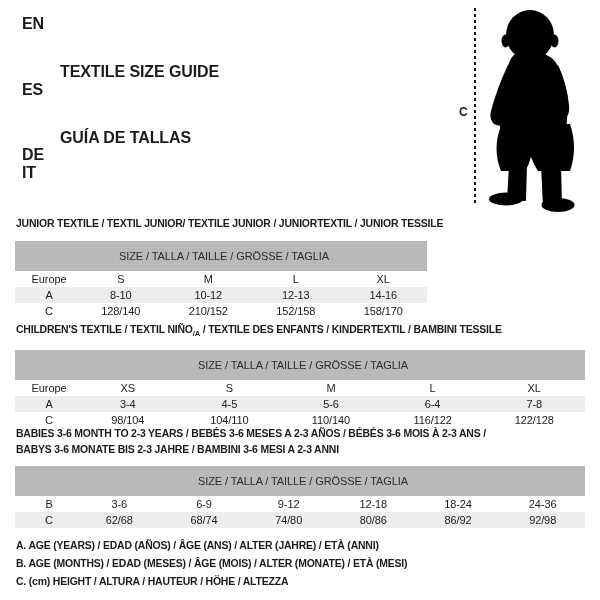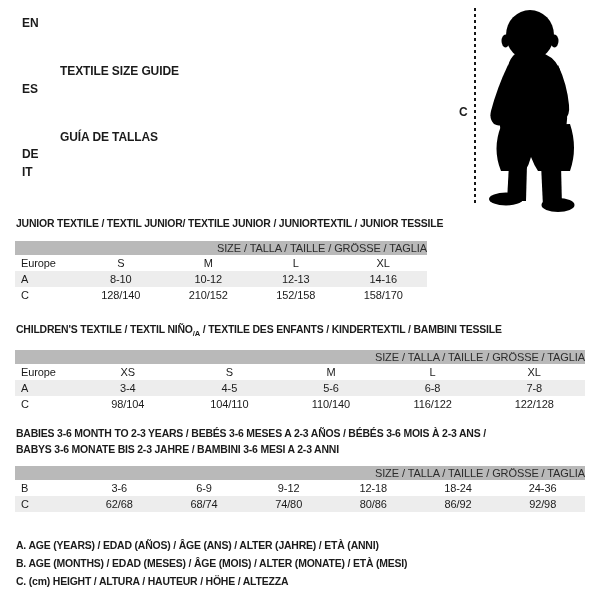--- a/index.html
+++ b/index.html
@@ -11,7 +11,7 @@
 
   
   .lang-list{position:absolute;left:22px;top:15px;}
-  .lang-row{display:flex;font-weight:700;font-size:12px;line-height:17.6px;letter-spacing:-0.1px;}
+  .lang-row{display:flex;font-weight:700;font-size:16px;line-height:17.6px;letter-spacing:-0.1px;}
   .lang-code{width:38px;flex:none;}
   .lang-label{white-space:nowrap;margin-top:48px;}
 

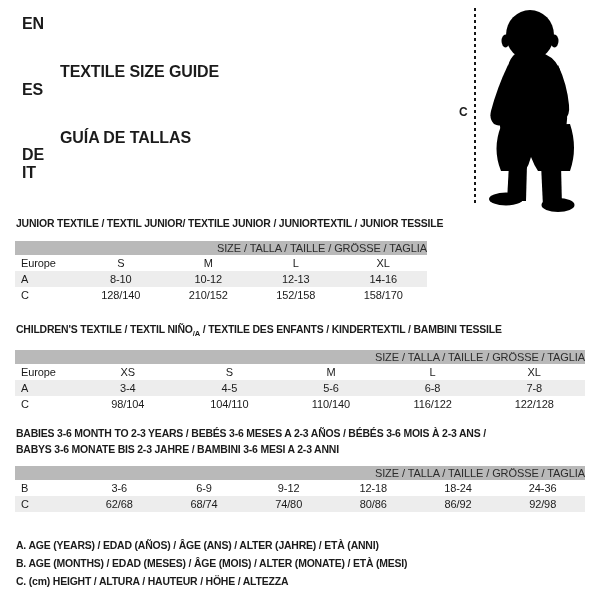--- a/index.html
+++ b/index.html
@@ -43,8 +43,8 @@
   .tbl2{top:350px;width:570px;}
   .tbl3{top:466px;width:570px;}
   table.size-table th{
-    background:#b9b9b9;color:#2c2c2c;font-weight:400;text-align:right;
-    height:14px;padding:0 0 0 6px;line-height:14px;white-space:nowrap;overflow:hidden;
+    background:#b9b9b9;color:#2c2c2c;font-weight:400;text-align:center;
+    height:30px;padding:0 0 0 6px;line-height:14px;white-space:nowrap;overflow:hidden;
   }
   table.size-table td{
     font-weight:400;text-align:center;height:16px;padding:0;line-height:16px;white-space:nowrap;

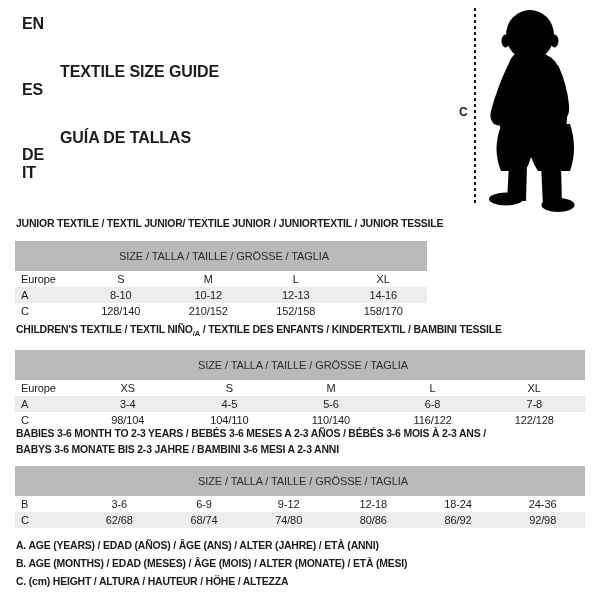--- a/index.html
+++ b/index.html
@@ -49,7 +49,7 @@
   table.size-table td{
     font-weight:400;text-align:center;height:16px;padding:0;line-height:16px;white-space:nowrap;
   }
-  table.size-table td.fc{text-align:left;padding-left:6px;}
+  table.size-table td.fc{text-align:center;padding-left:6px;}
   table.size-table tbody tr:nth-child(even){background:#ededed;}
   col.c-label{width:62px;}
 

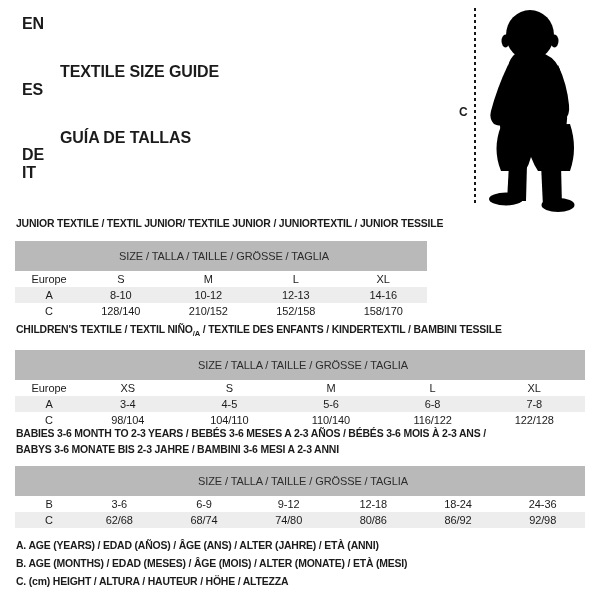--- a/index.html
+++ b/index.html
@@ -170,7 +170,7 @@
         <td>3-4</td>
         <td>4-5</td>
         <td>5-6</td>
-        <td>6-8</td>
+        <td>6-4</td>
         <td>7-8</td>
       </tr>
       <tr>

